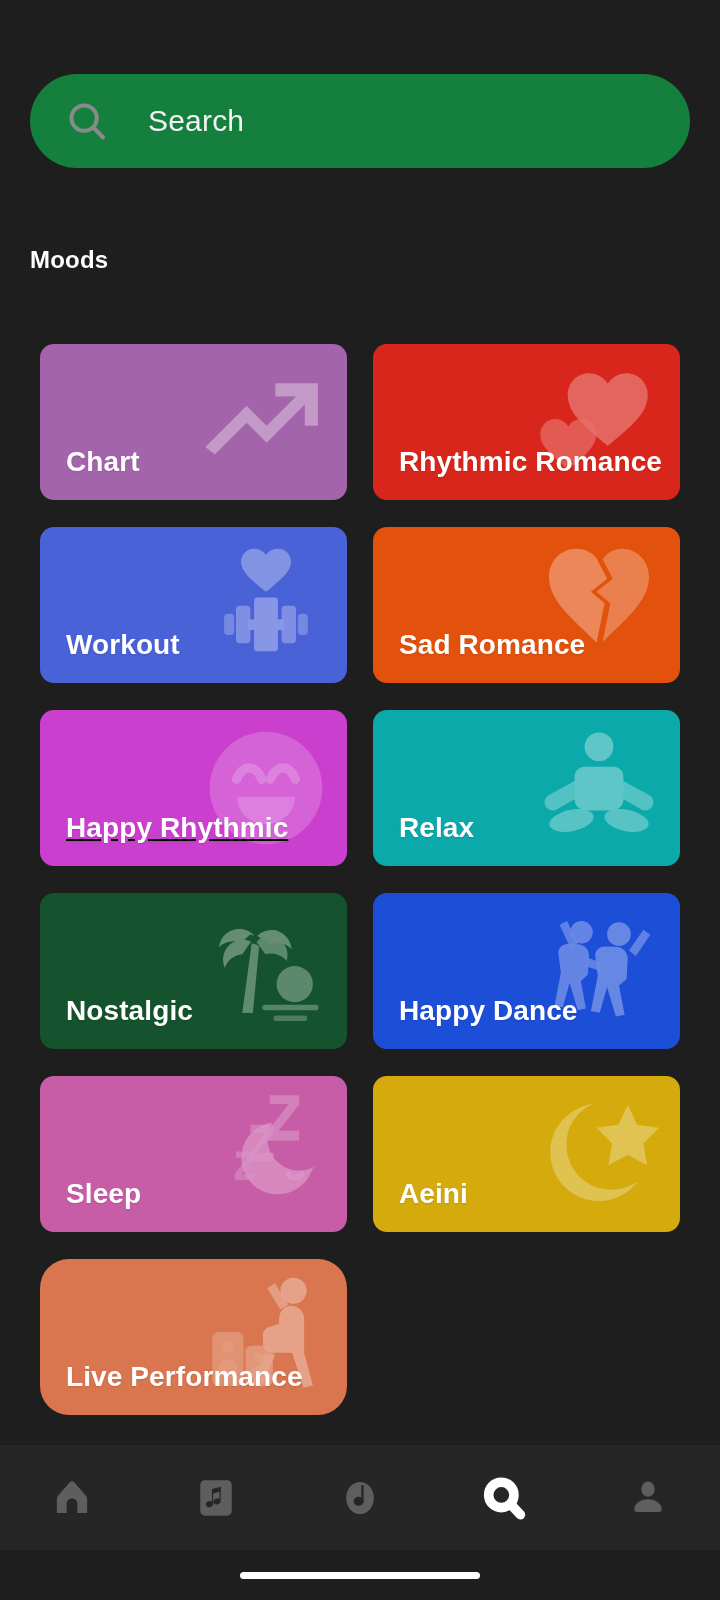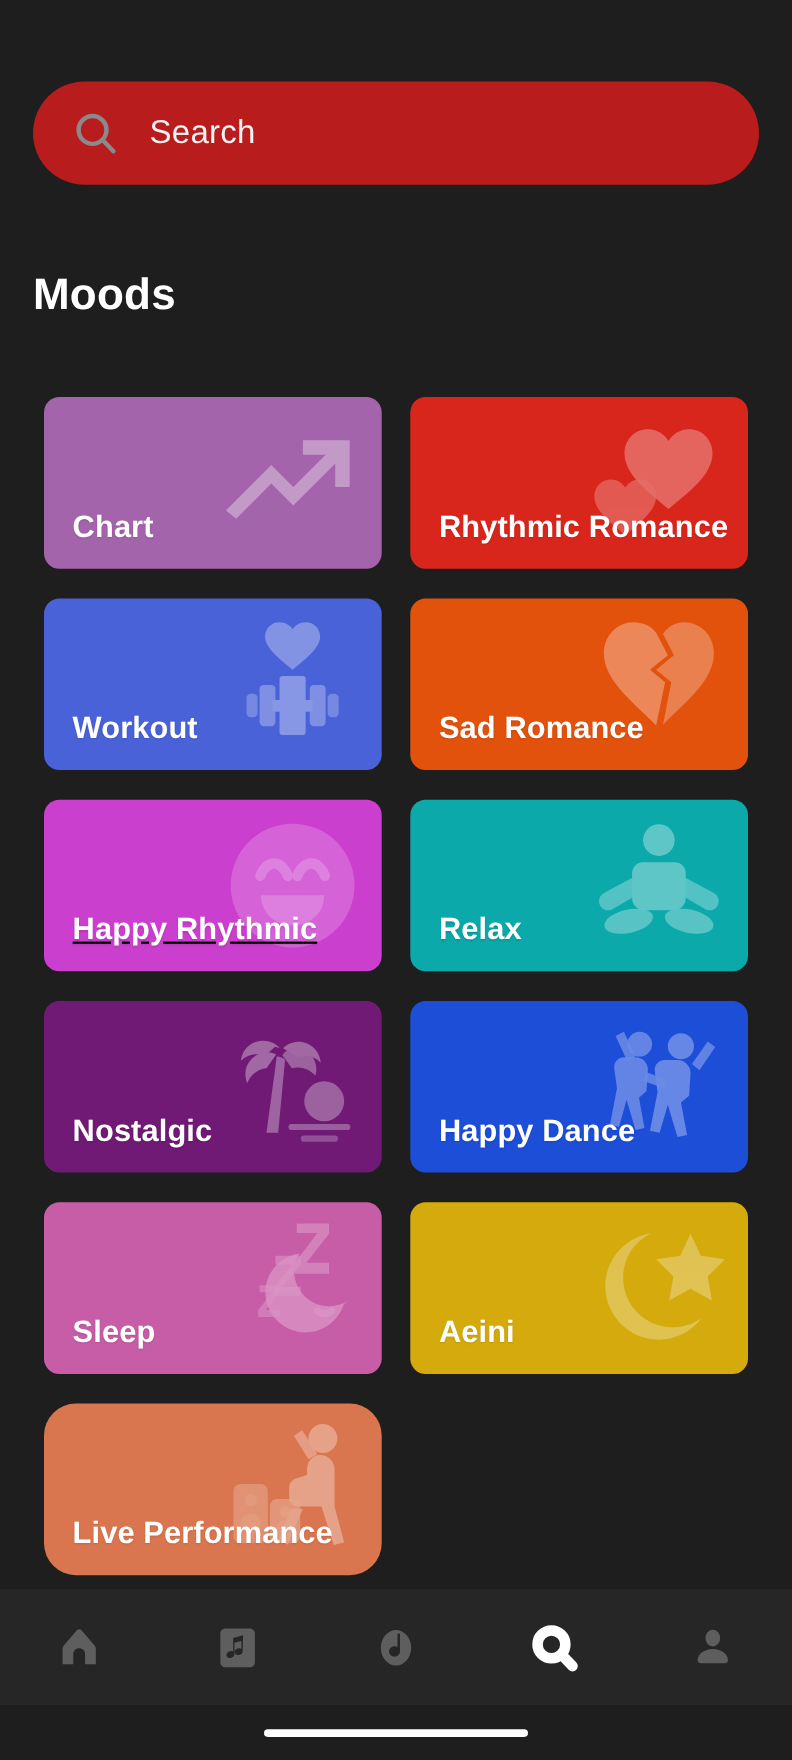--- a/index.html
+++ b/index.html
@@ -20,11 +20,11 @@
   .search-wrap { padding:74px 30px 0 30px; }
   .search-bar {
     height:94px;
-    background:#b91c1c;
+    background:#15803d;
     border-radius:48px;
     display:flex; align-items:center;
     padding:0 34px;
-    gap:26px;
+    gap:38px;
   }
   .search-icon { width:46px; height:46px; flex:0 0 46px; display:block; }
   .search-placeholder {

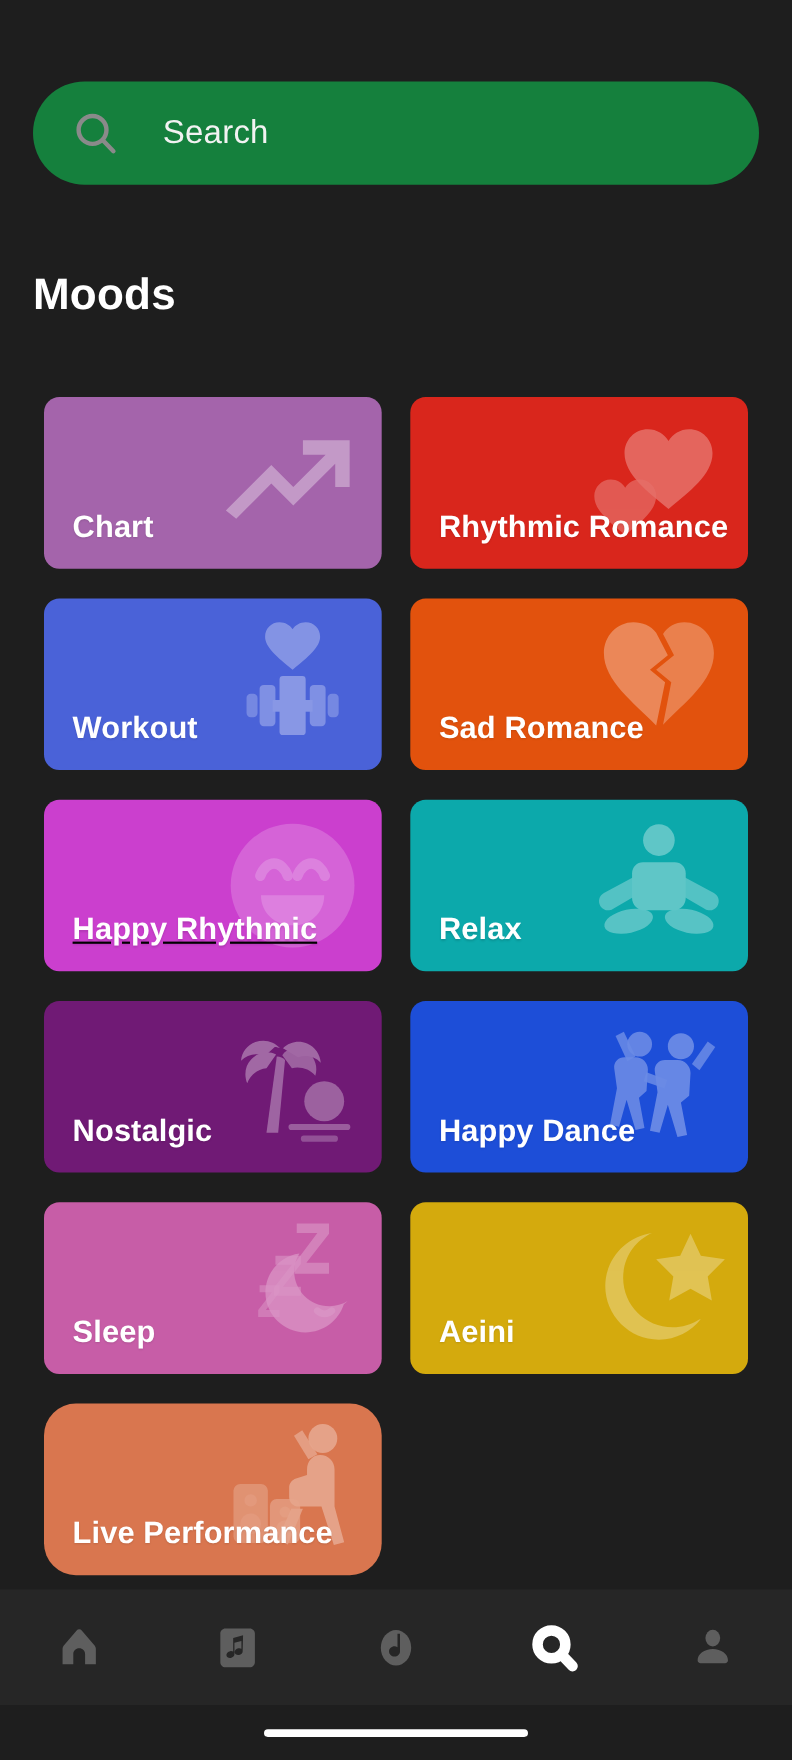--- a/index.html
+++ b/index.html
@@ -37,7 +37,7 @@
   
   .section-title {
     color:#ffffff;
-    font-size:40px;
+    font-size:24px;
     font-weight:bold;
     padding:78px 0 26px 30px;
     letter-spacing:.2px;

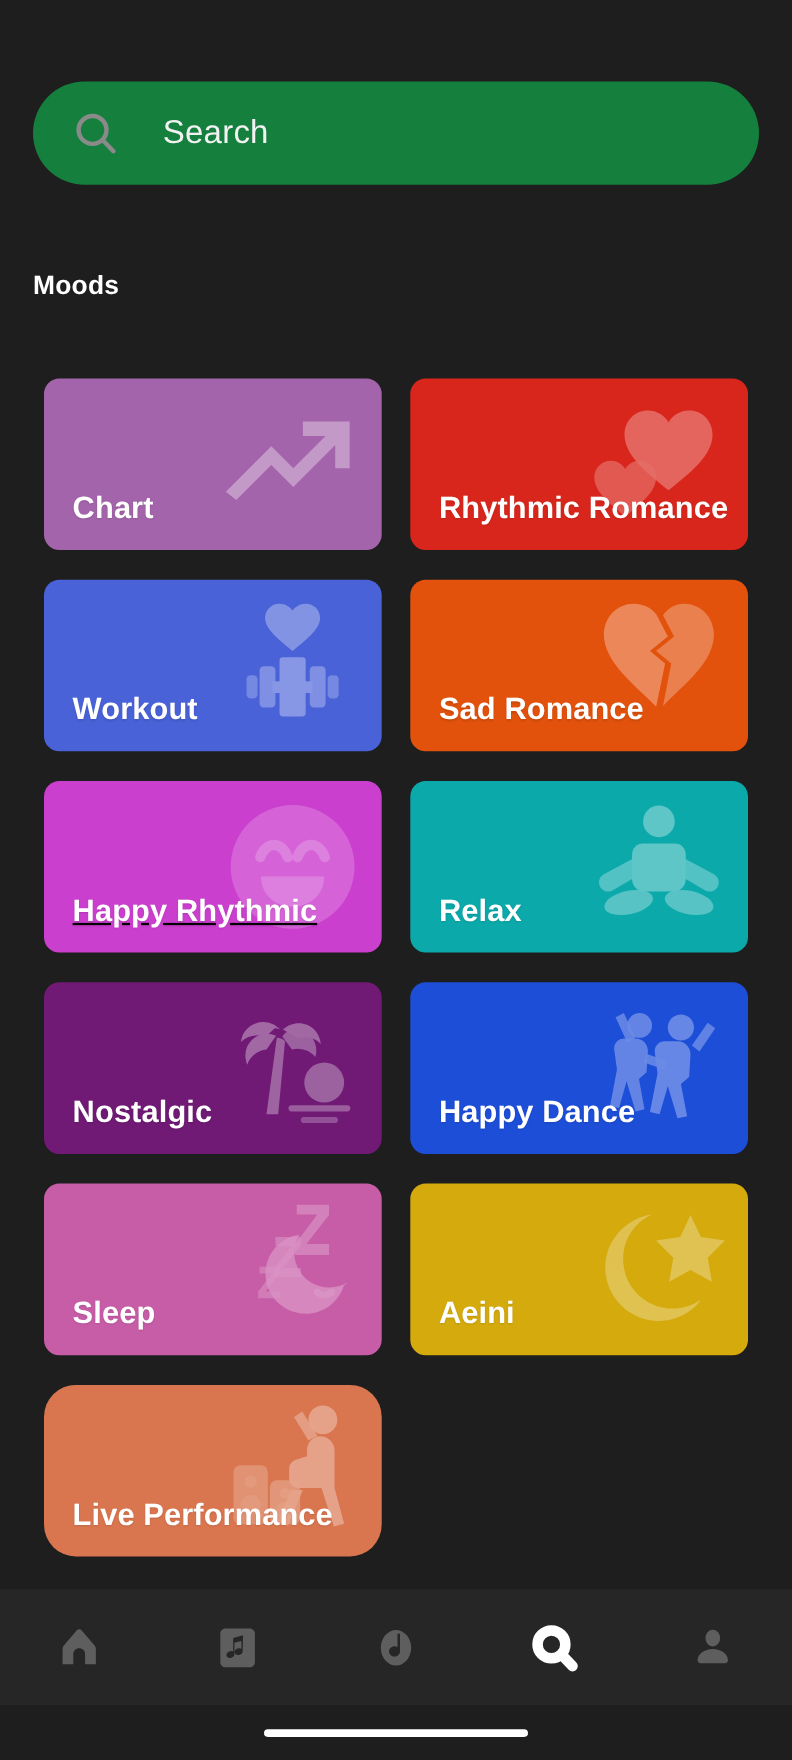--- a/index.html
+++ b/index.html
@@ -204,7 +204,7 @@
       <span class="card-label">Relax</span>
     </div>
 
-    <div class="card" style="background: #701a75;">
+    <div class="card" style="background: #14532d;">
       <span class="card-art">
         <svg viewBox="0 0 24 24" fill="#ffffff">
           <circle cx="16.6" cy="14.1" r="2.9" opacity=".9"></circle>

